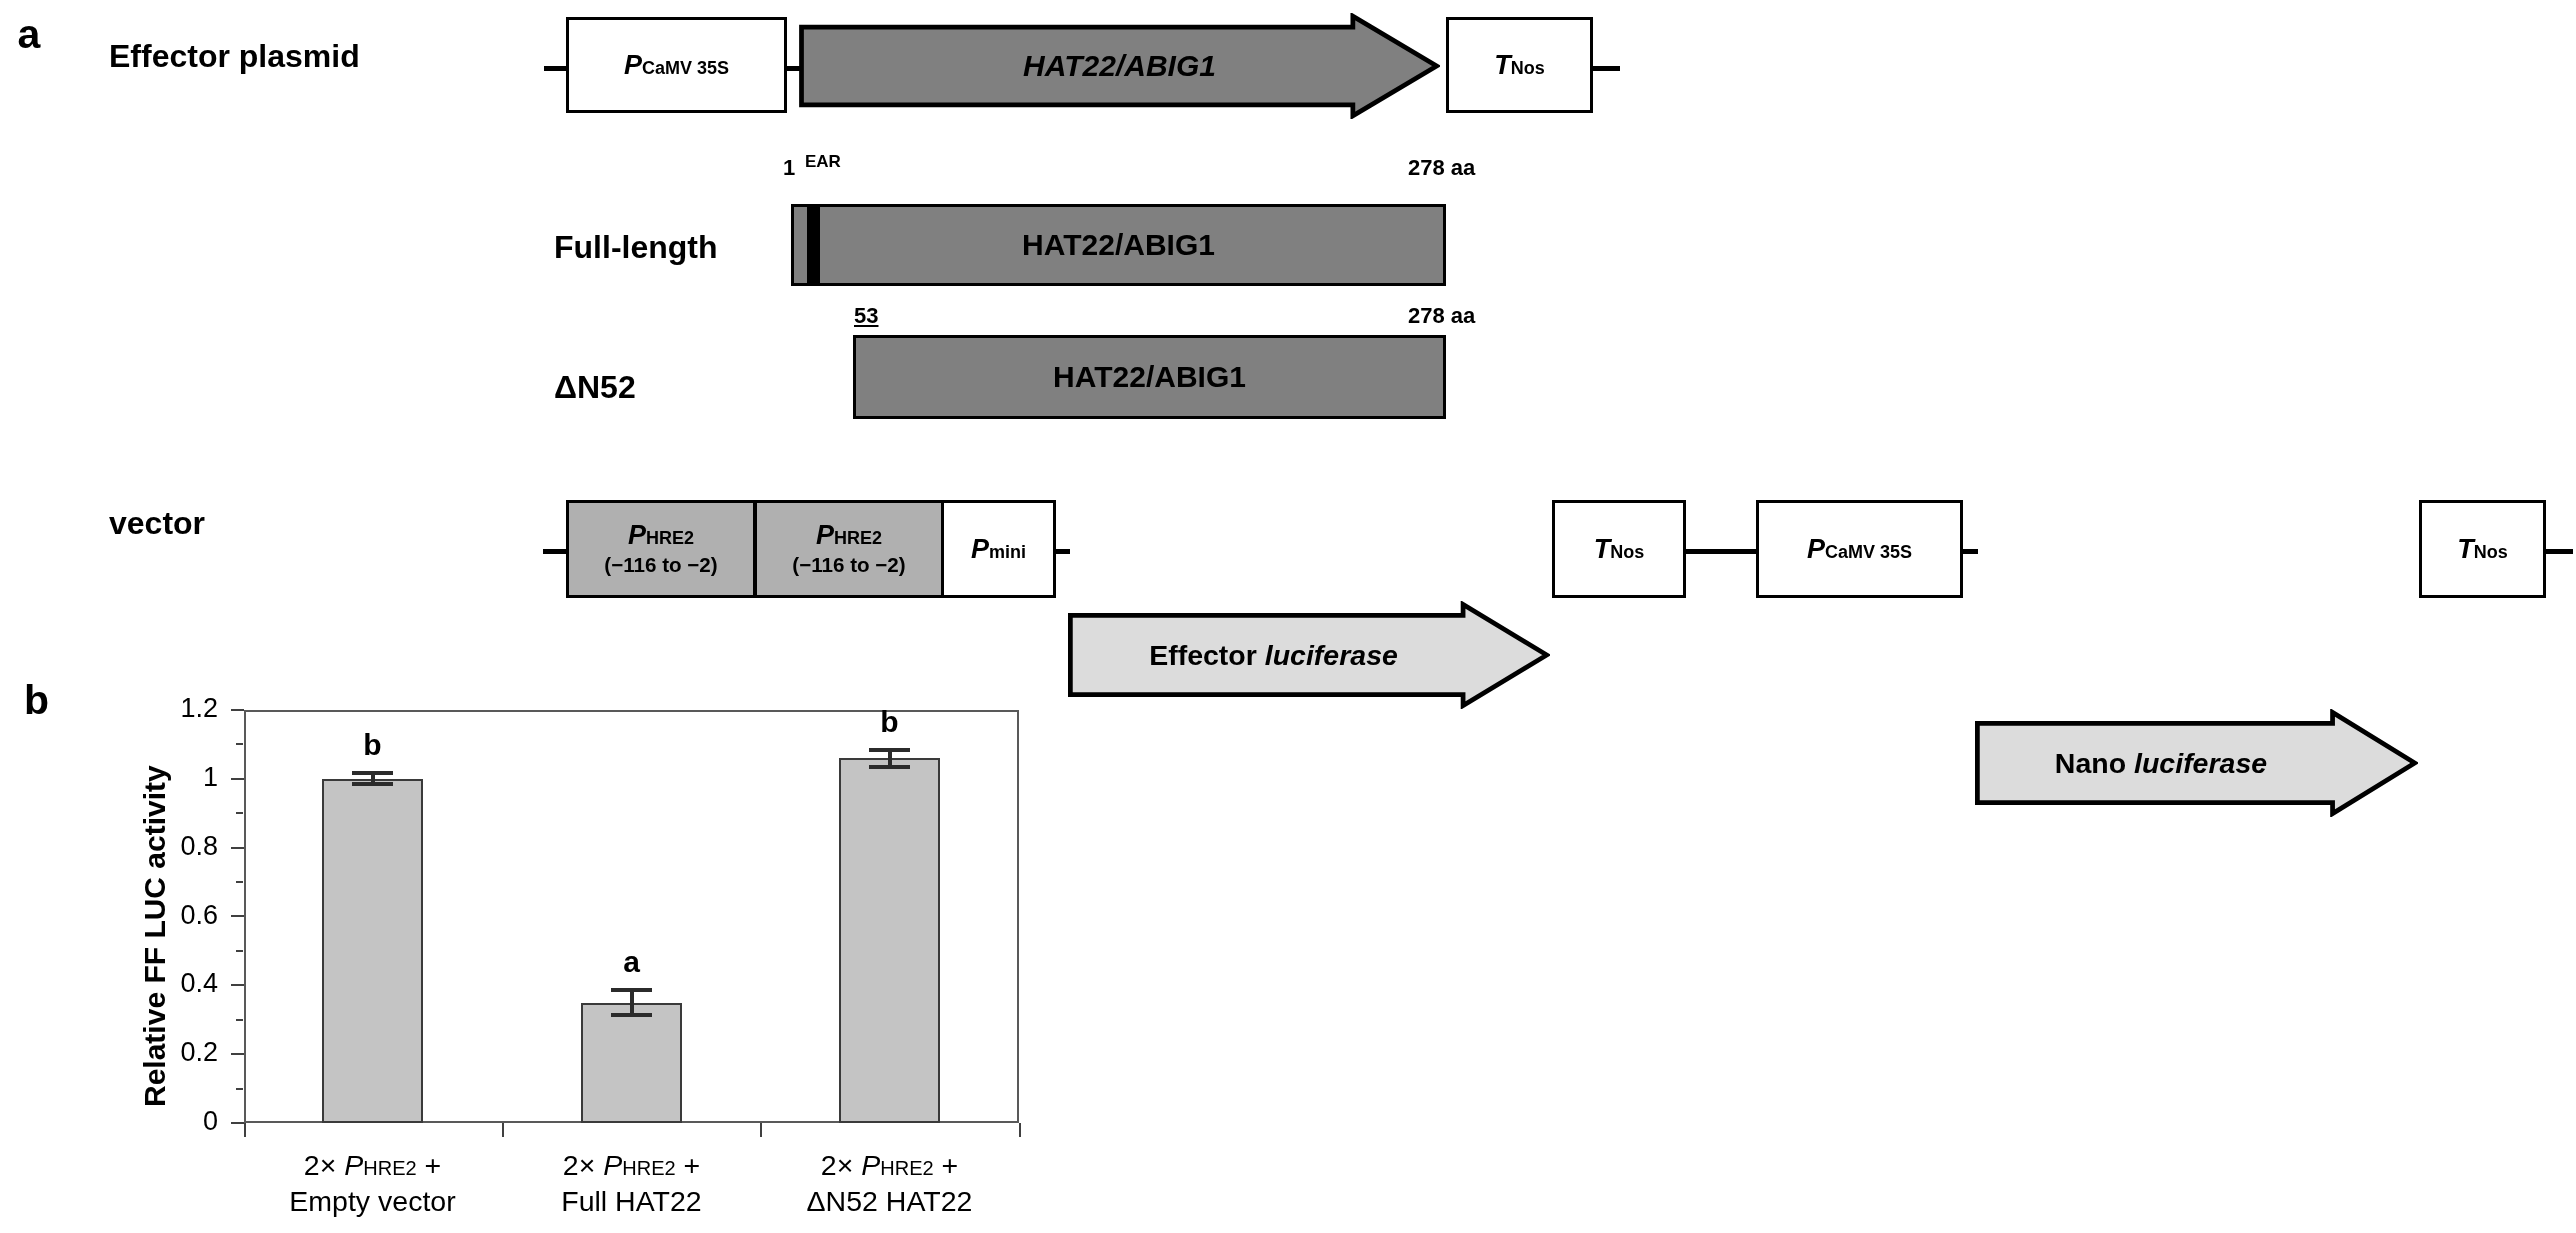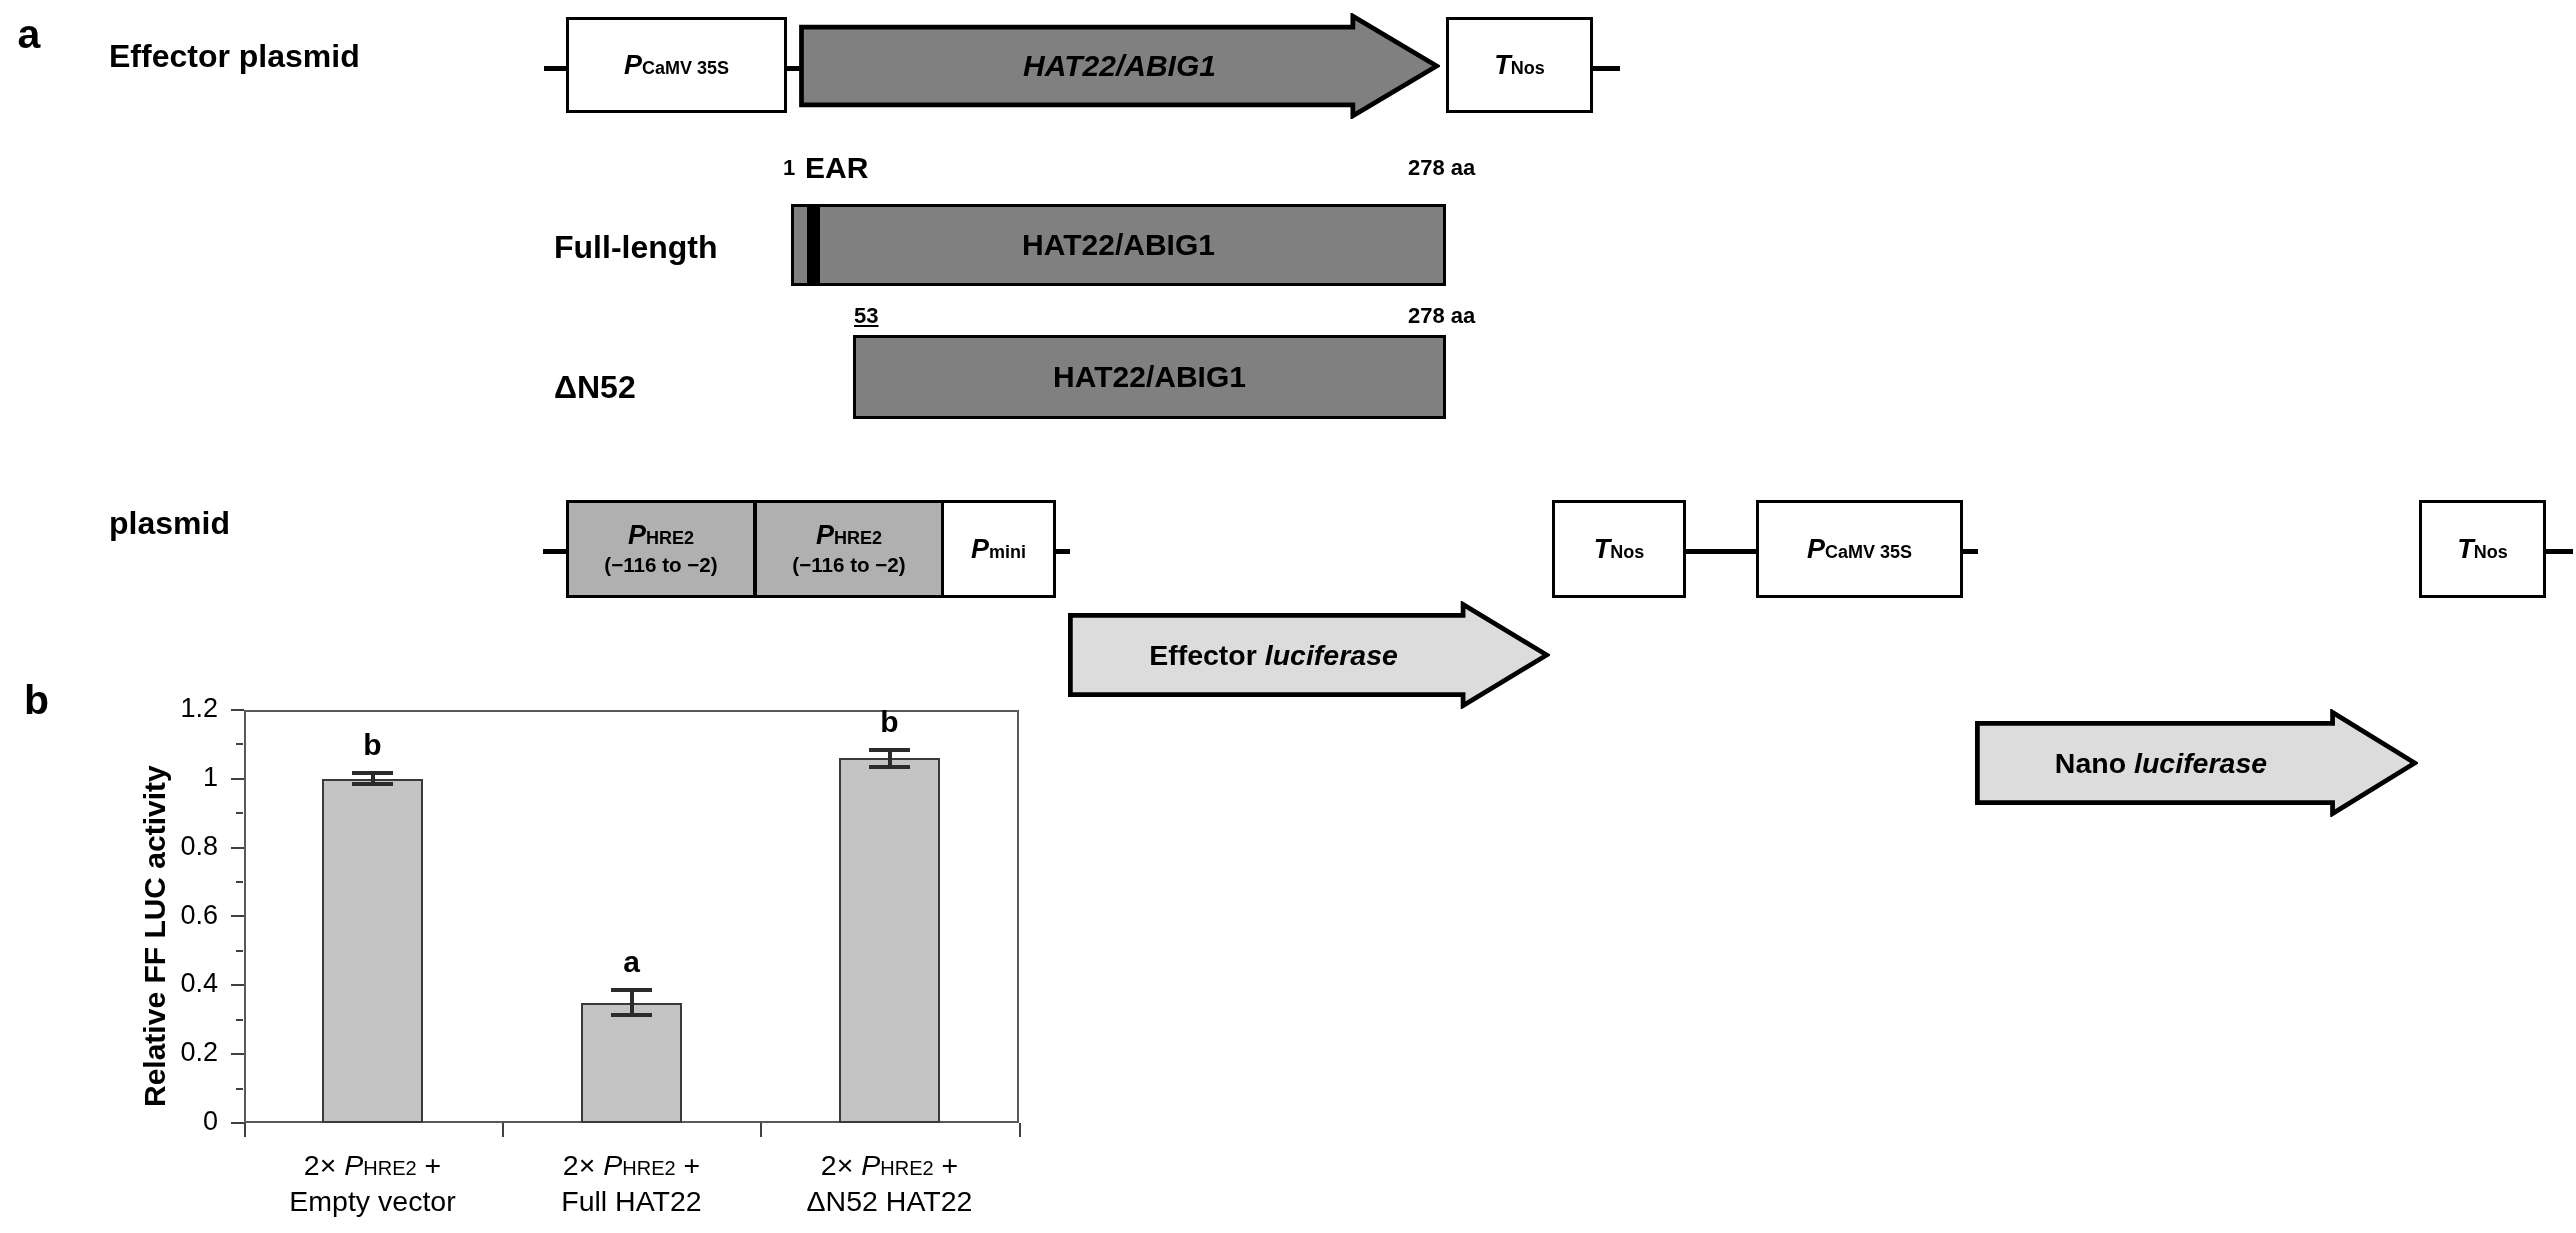--- a/index.html
+++ b/index.html
@@ -36,7 +36,7 @@
 
   
   .anno{font-size:22px;font-weight:bold;line-height:1;}
-  .anno.big{font-size:30px;}
+  .anno.big{font-size:17px;}
 
   
   #chart-frame{

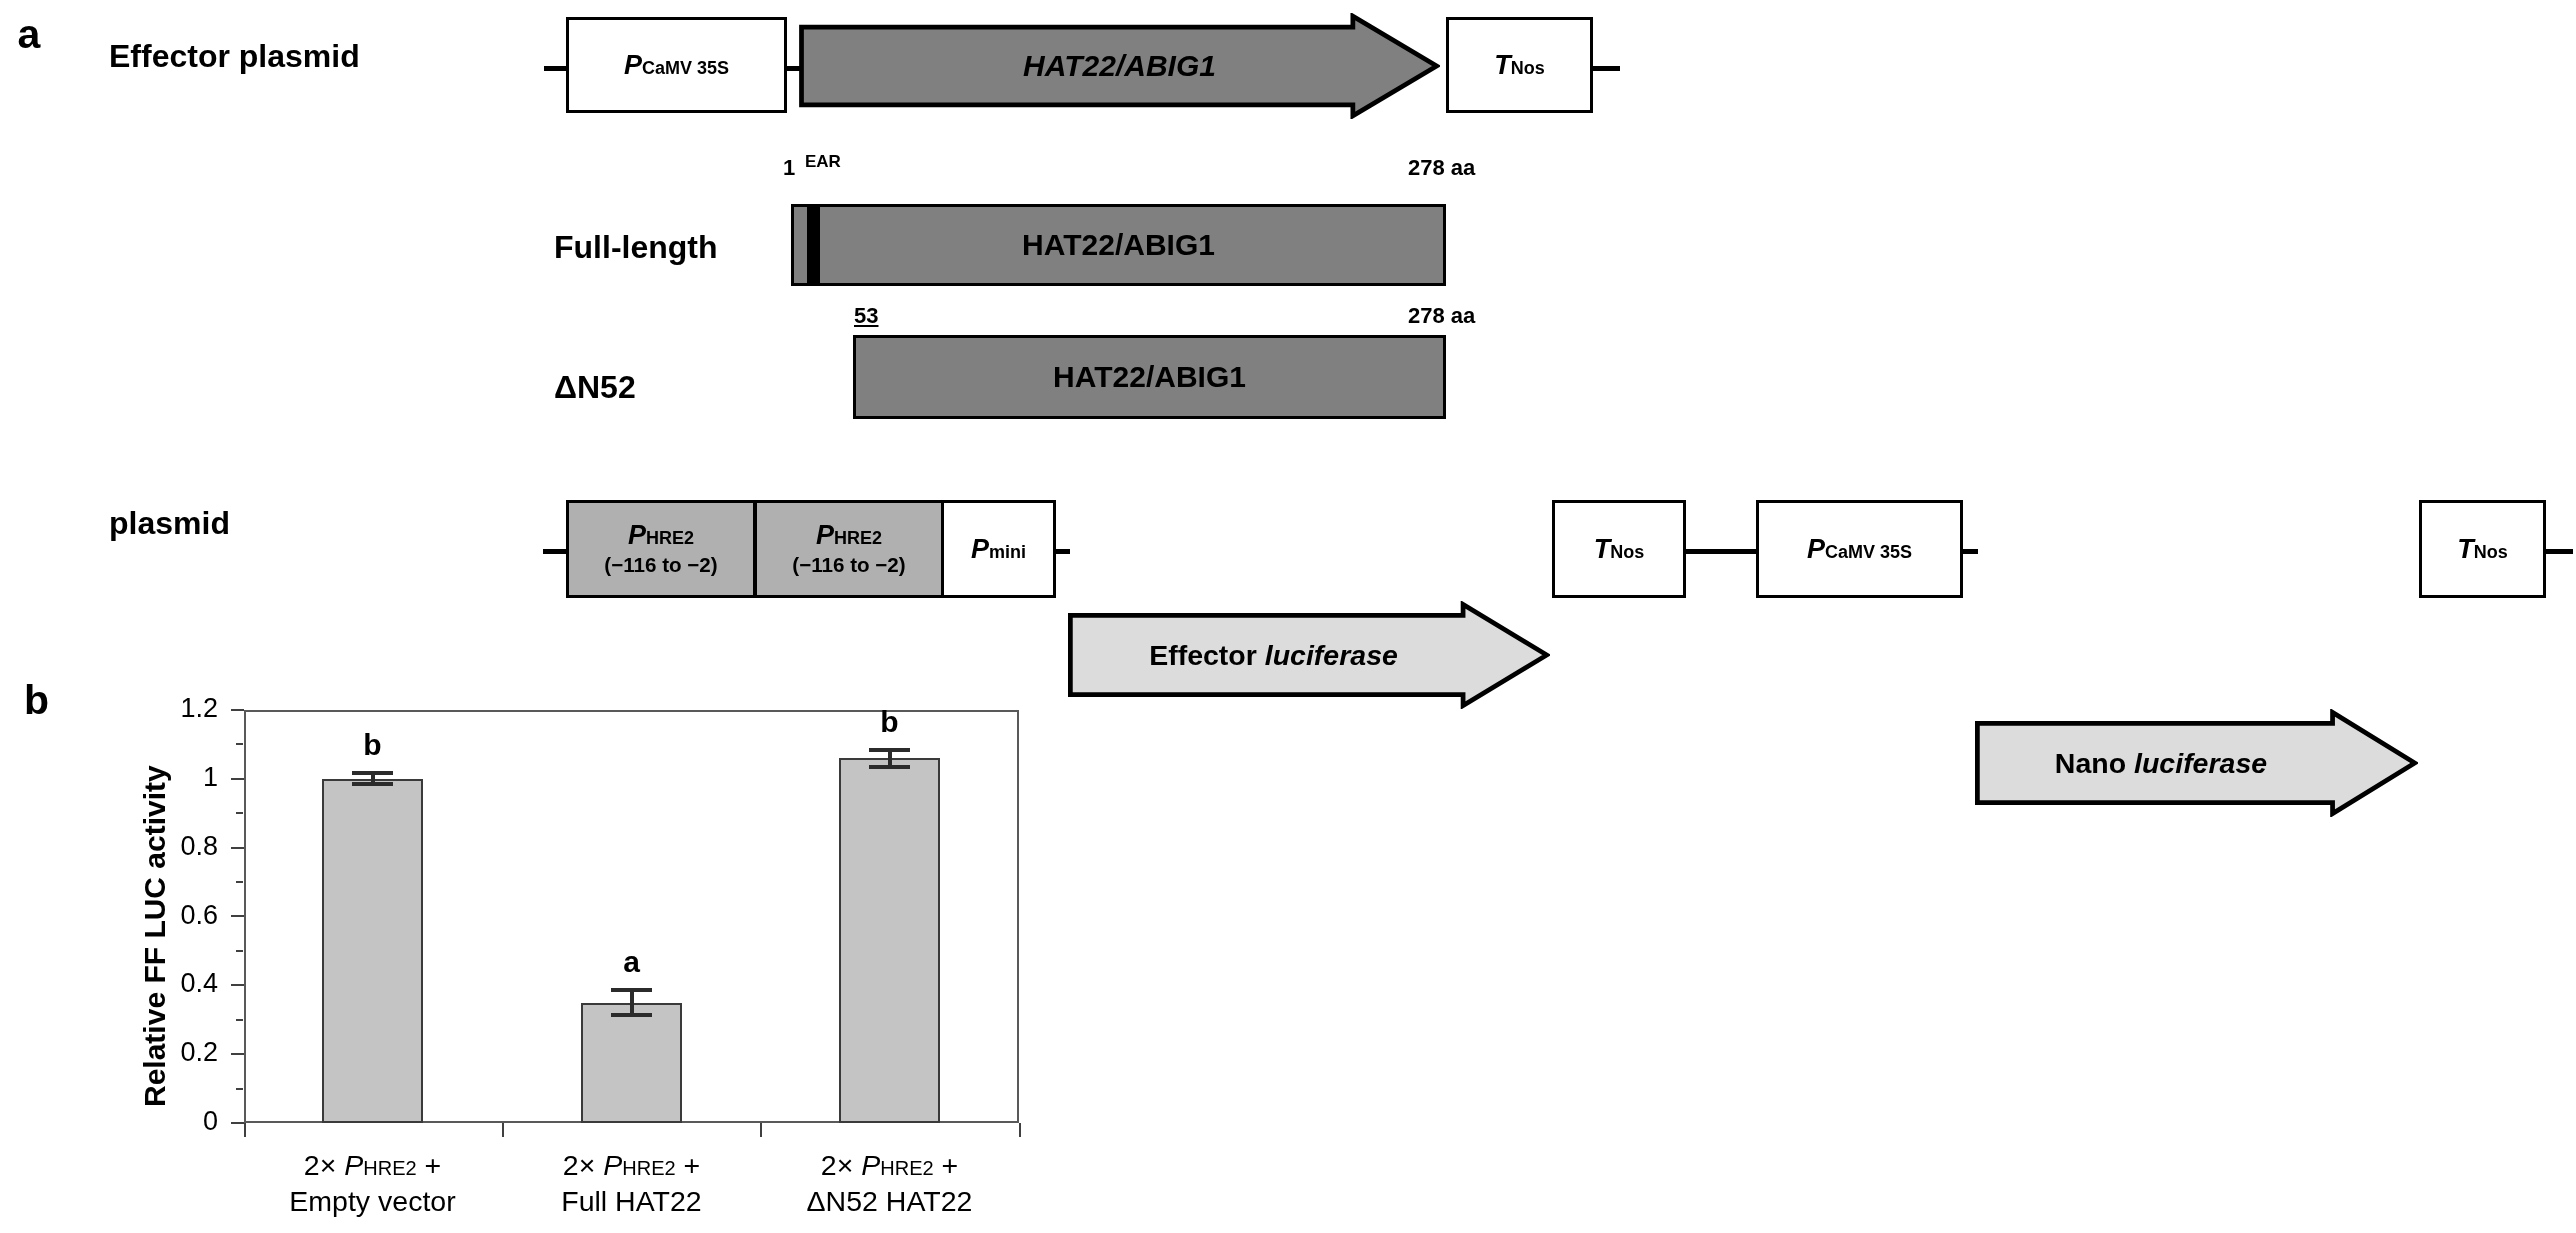--- a/index.html
+++ b/index.html
@@ -108,7 +108,7 @@
 </div>
 
 <div class="abs row-label" style="left:109px;top:505px;width:427px;">
-  <div>plasmid</div>
+  <div>vector</div>
 </div>
 
 <div class="abs line" style="left:543px;top:549px;width:25px;"></div>

